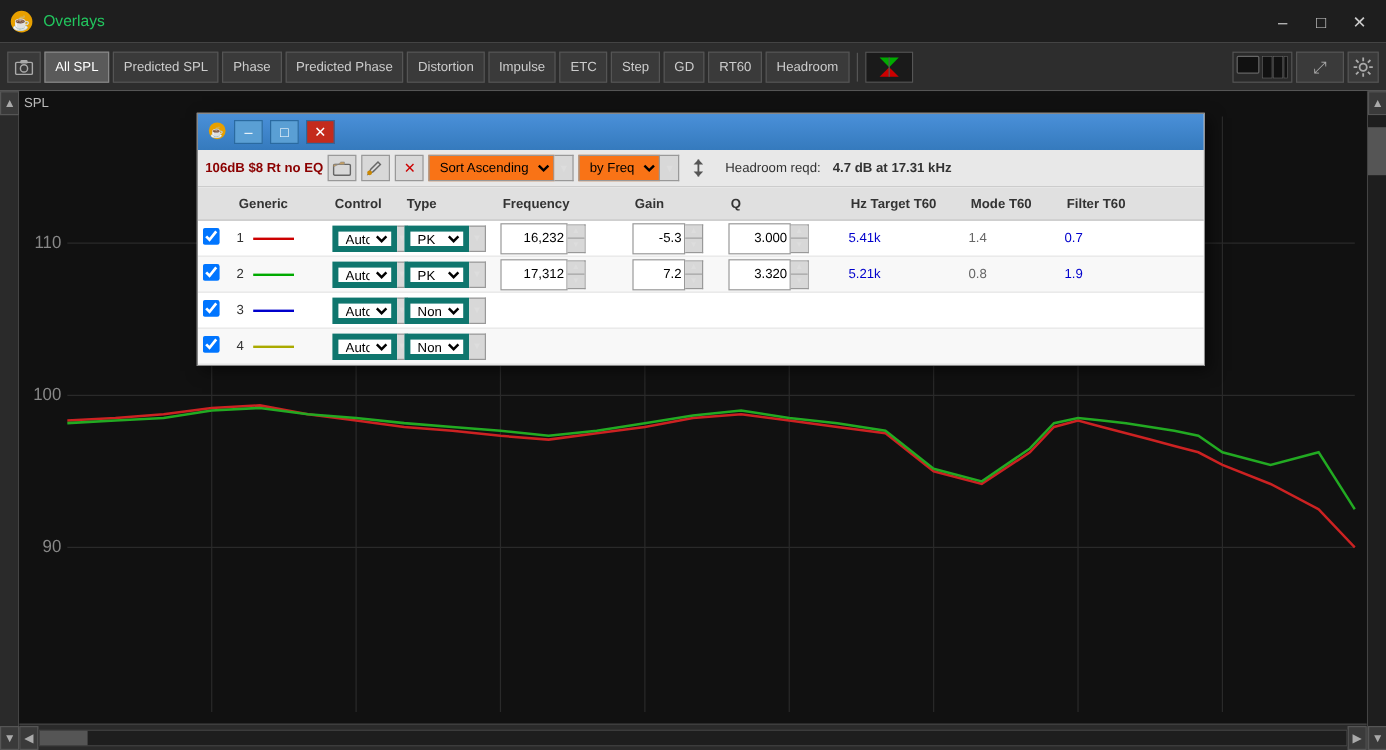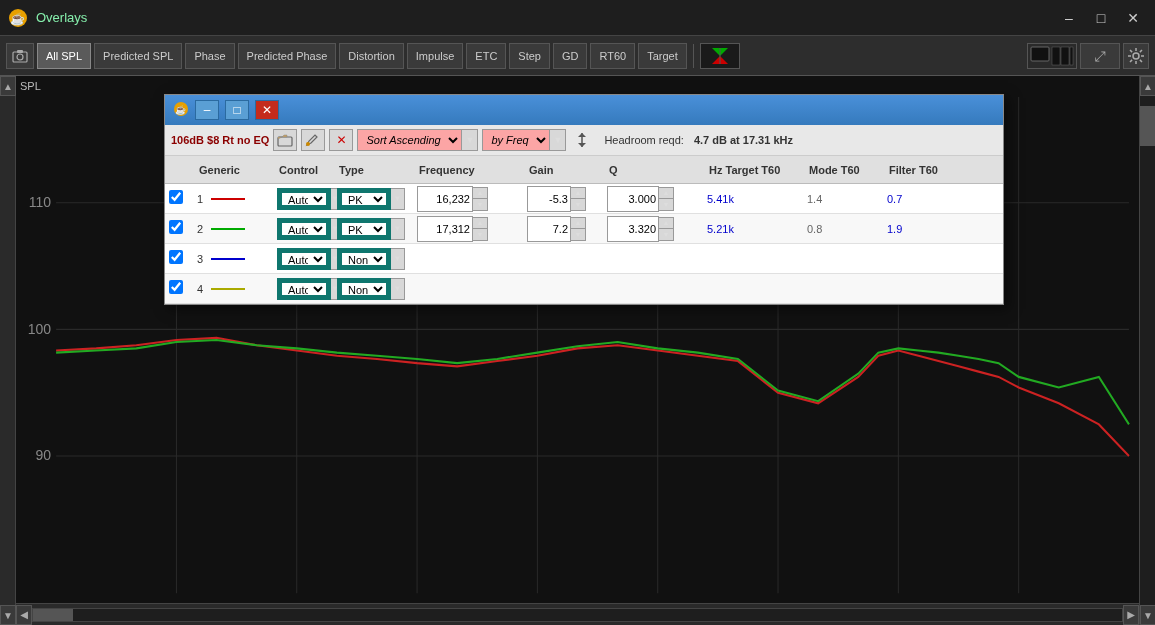--- a/index.html
+++ b/index.html
@@ -16,7 +16,7 @@
       border-bottom: 1px solid #444;
     }
     .title-bar-icon { width: 20px; height: 20px; }
-    .title-bar-title { color: #86efac; font-size: 13px; flex: 1; }
+    .title-bar-title { color: #22c55e; font-size: 13px; flex: 1; }
     .title-bar-controls { display: flex; gap: 4px; }
     .title-bar-btn {
       width: 28px; height: 22px; background: transparent; border: none;

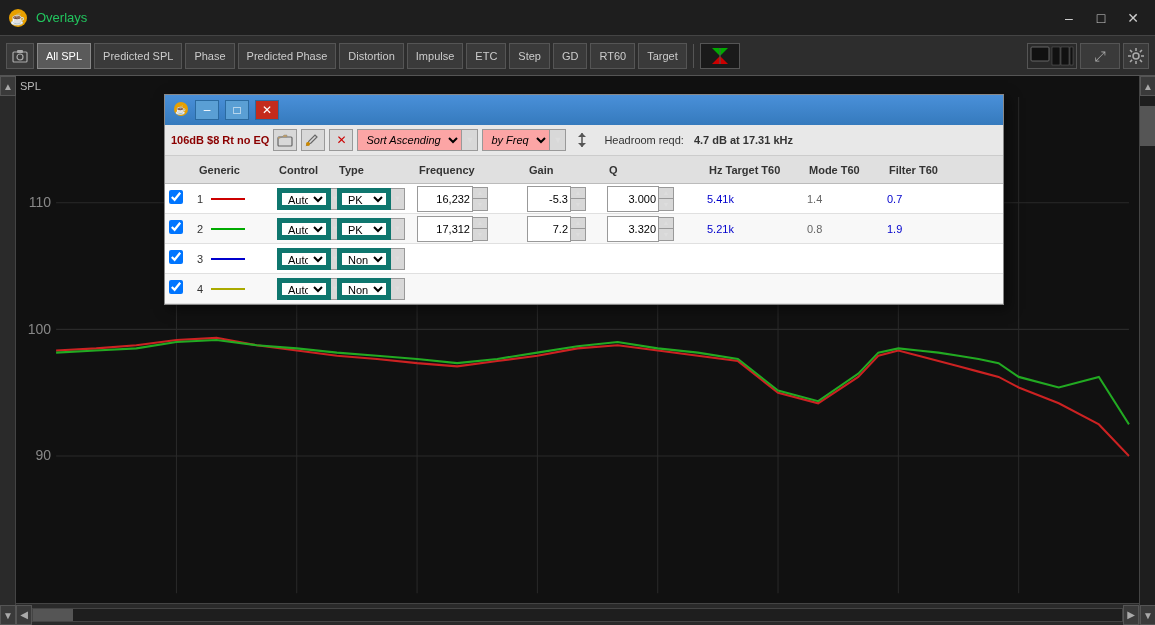--- a/index.html
+++ b/index.html
@@ -376,7 +376,7 @@
   <button class="tab-btn">Step</button>
   <button class="tab-btn">GD</button>
   <button class="tab-btn">RT60</button>
-  <button class="tab-btn">Target</button>
+  <button class="tab-btn">Headroom</button>
 
   <div class="toolbar-separator"></div>
 

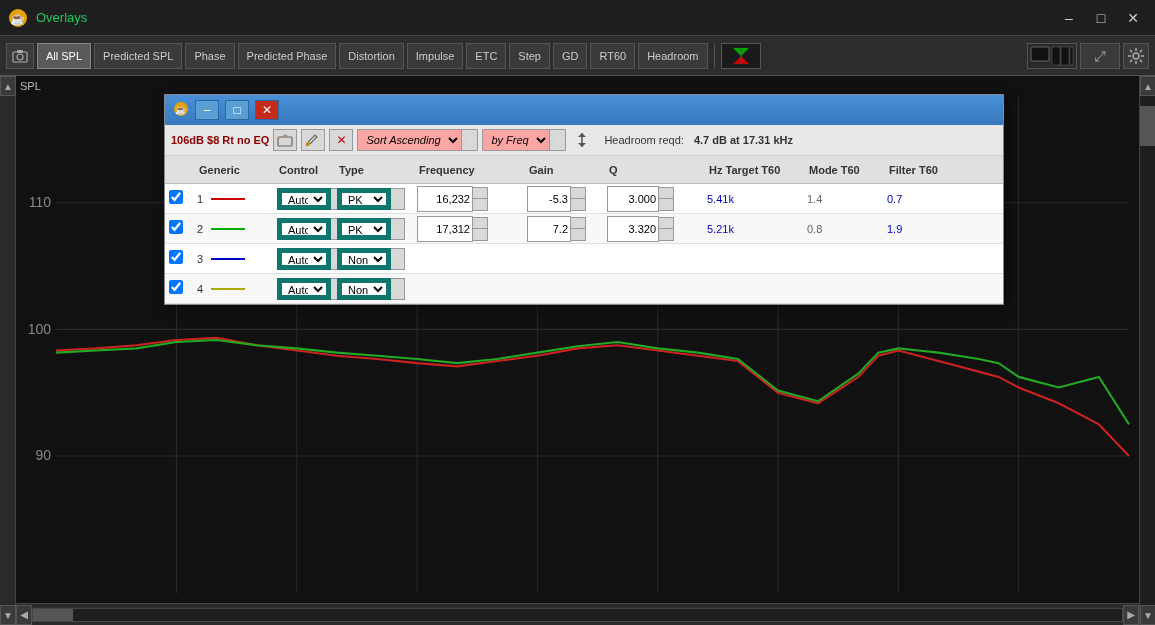--- a/index.html
+++ b/index.html
@@ -211,13 +211,12 @@
     }
     .eq-toolbar-btn.red { color: #c00; }
     .eq-dropdown {
-      background: #fca5a5;
+      background: #f97316;
       border: 1px solid #999;
       padding: 2px 4px;
       font-size: 11px;
       cursor: pointer;
       height: 22px;
-      font-style: italic;
     }
     .eq-dropdown-arrow {
       background: #d8d8d8;

